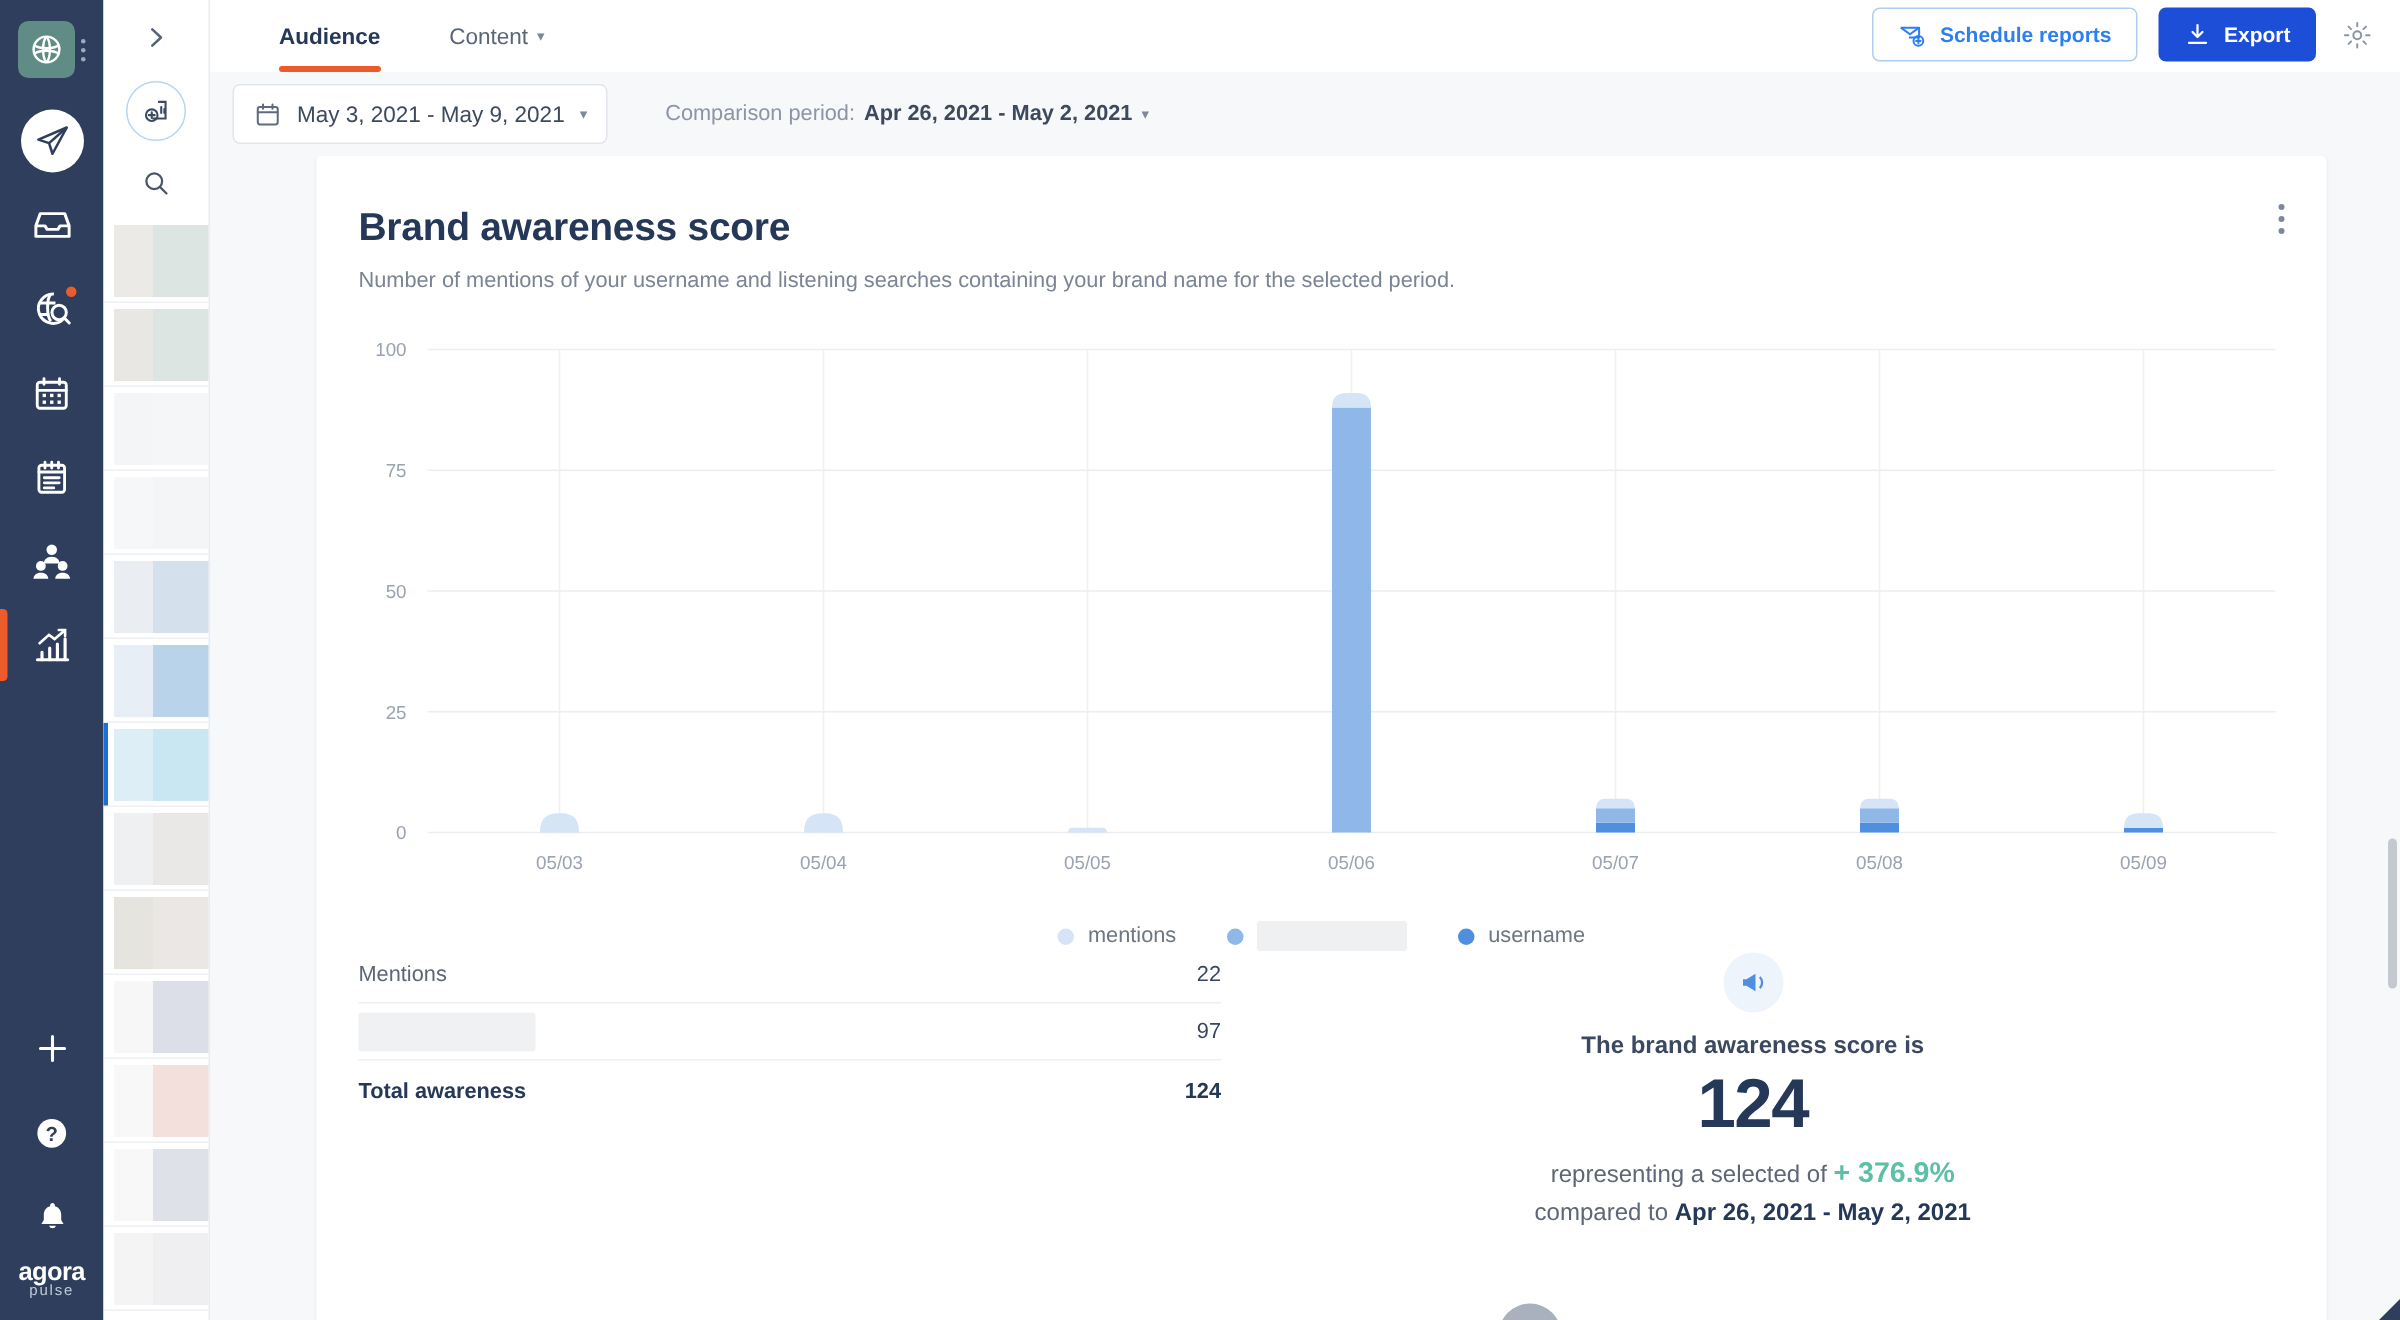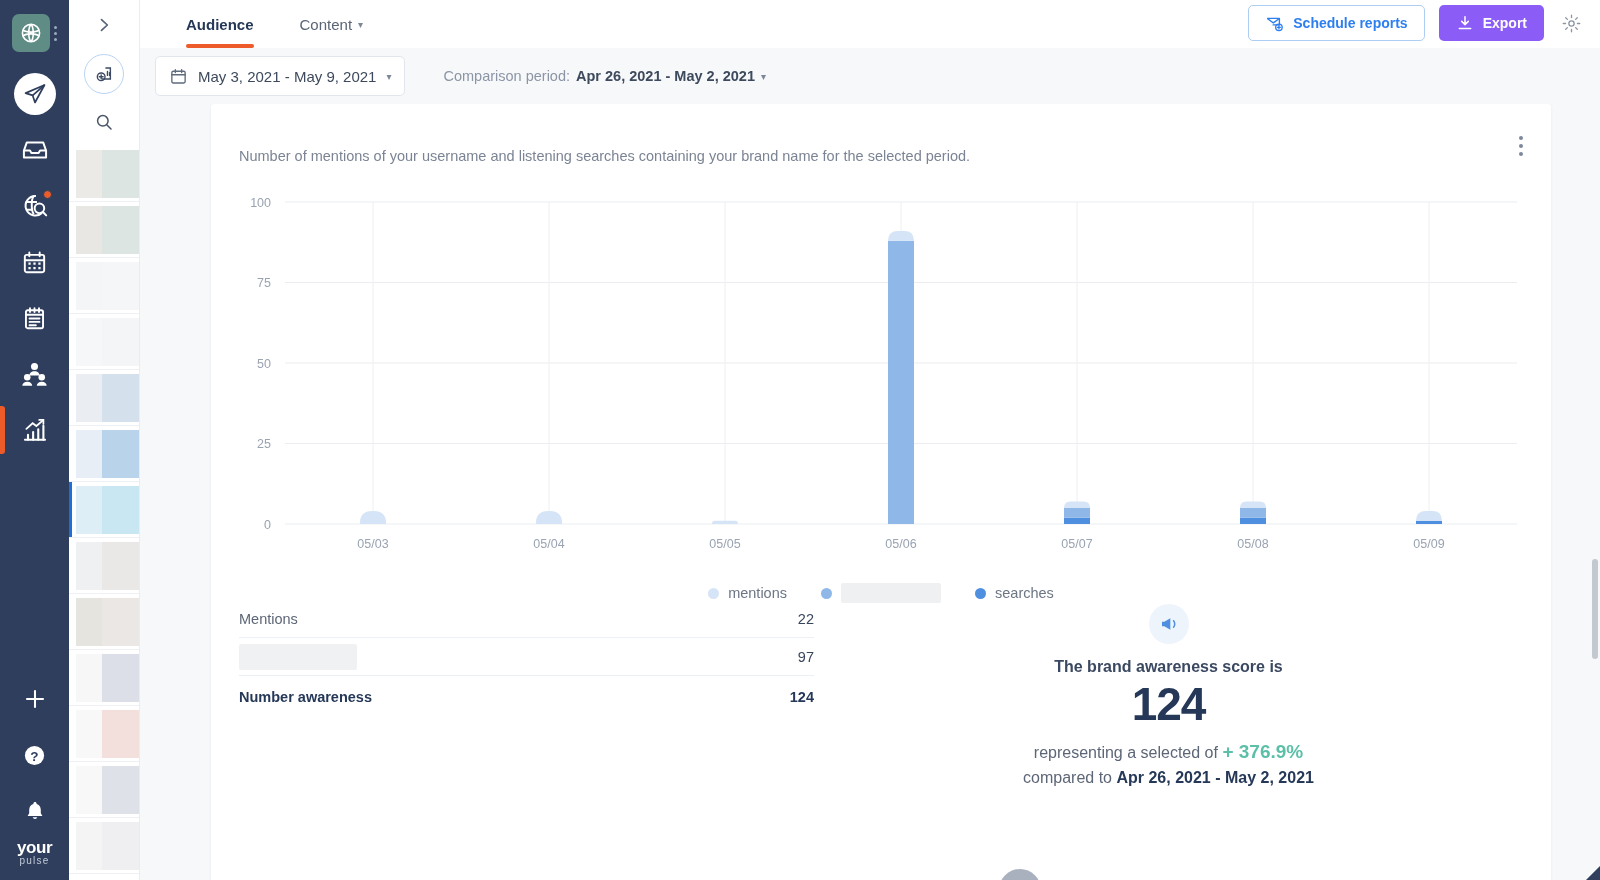--- a/index.html
+++ b/index.html
@@ -95,7 +95,7 @@
   }
   #export-btn {
     display: flex; align-items: center; gap: 9px; height: 36px; padding: 0 17px;
-    border-radius: 5px; background: #8b5cf6; color: #fff;
+    border-radius: 5px; background: #1d4ed8; color: #fff;
     font-size: 14px; font-weight: 700; cursor: pointer; border: none;
   }
   #settings-gear { width: 26px; height: 26px; display: flex; align-items: center; justify-content: center; cursor: pointer; }

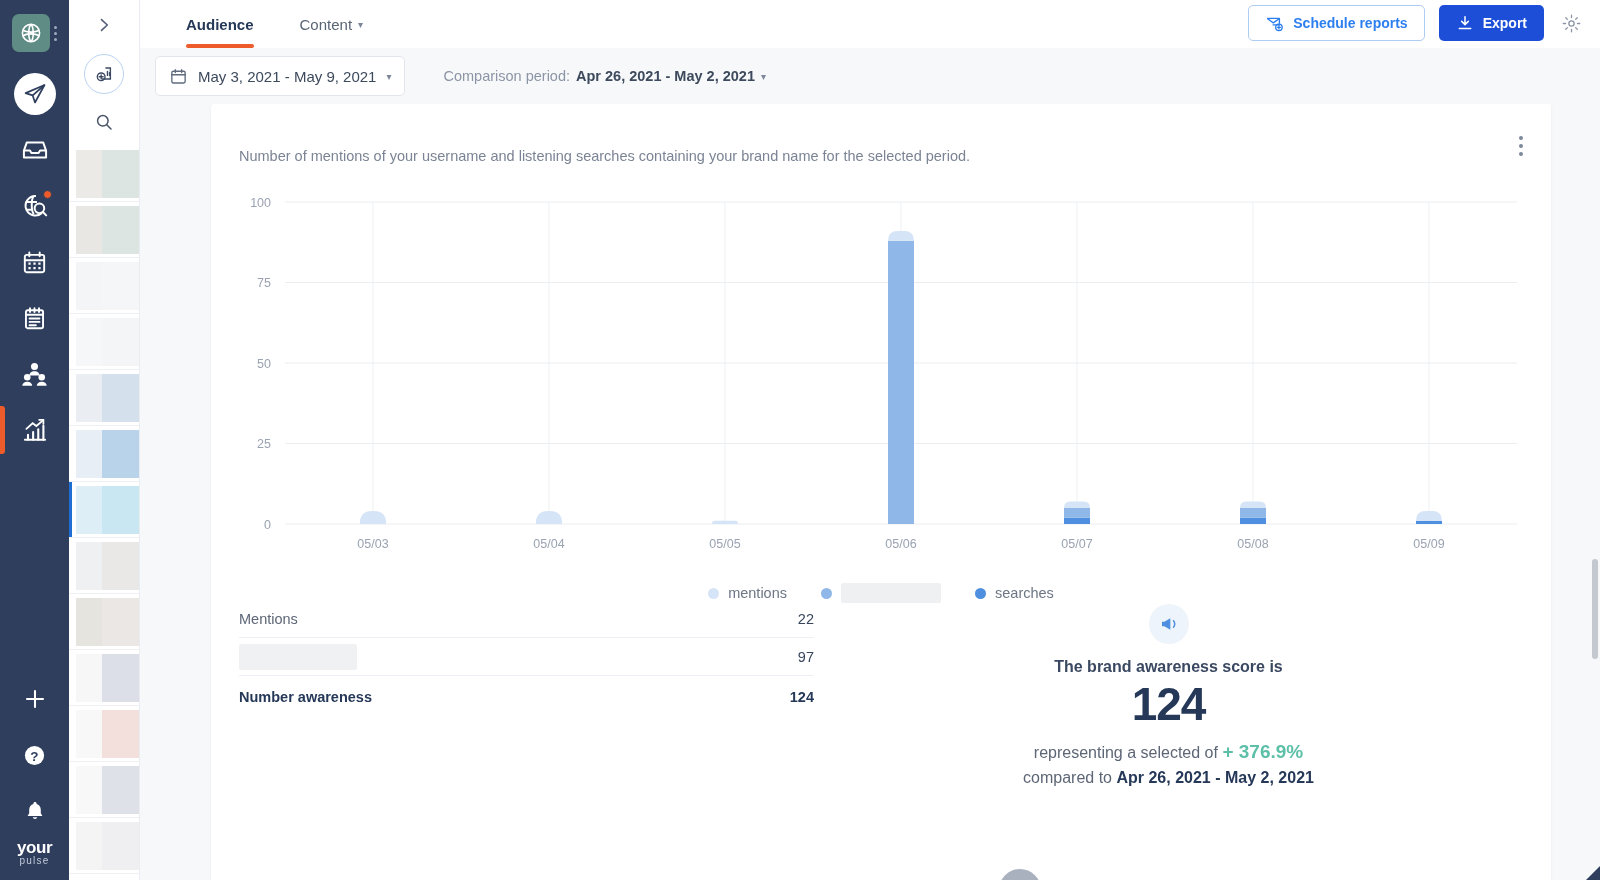--- a/index.html
+++ b/index.html
@@ -439,6 +439,7 @@
     <section id="card">
 
       <div id="card-head">
+        <h1 id="card-title">Brand awareness score</h1>
         <p id="card-sub">Number of mentions of your username and listening searches containing your brand name for the selected period.</p>
         <div id="card-kebab">
             <i></i>

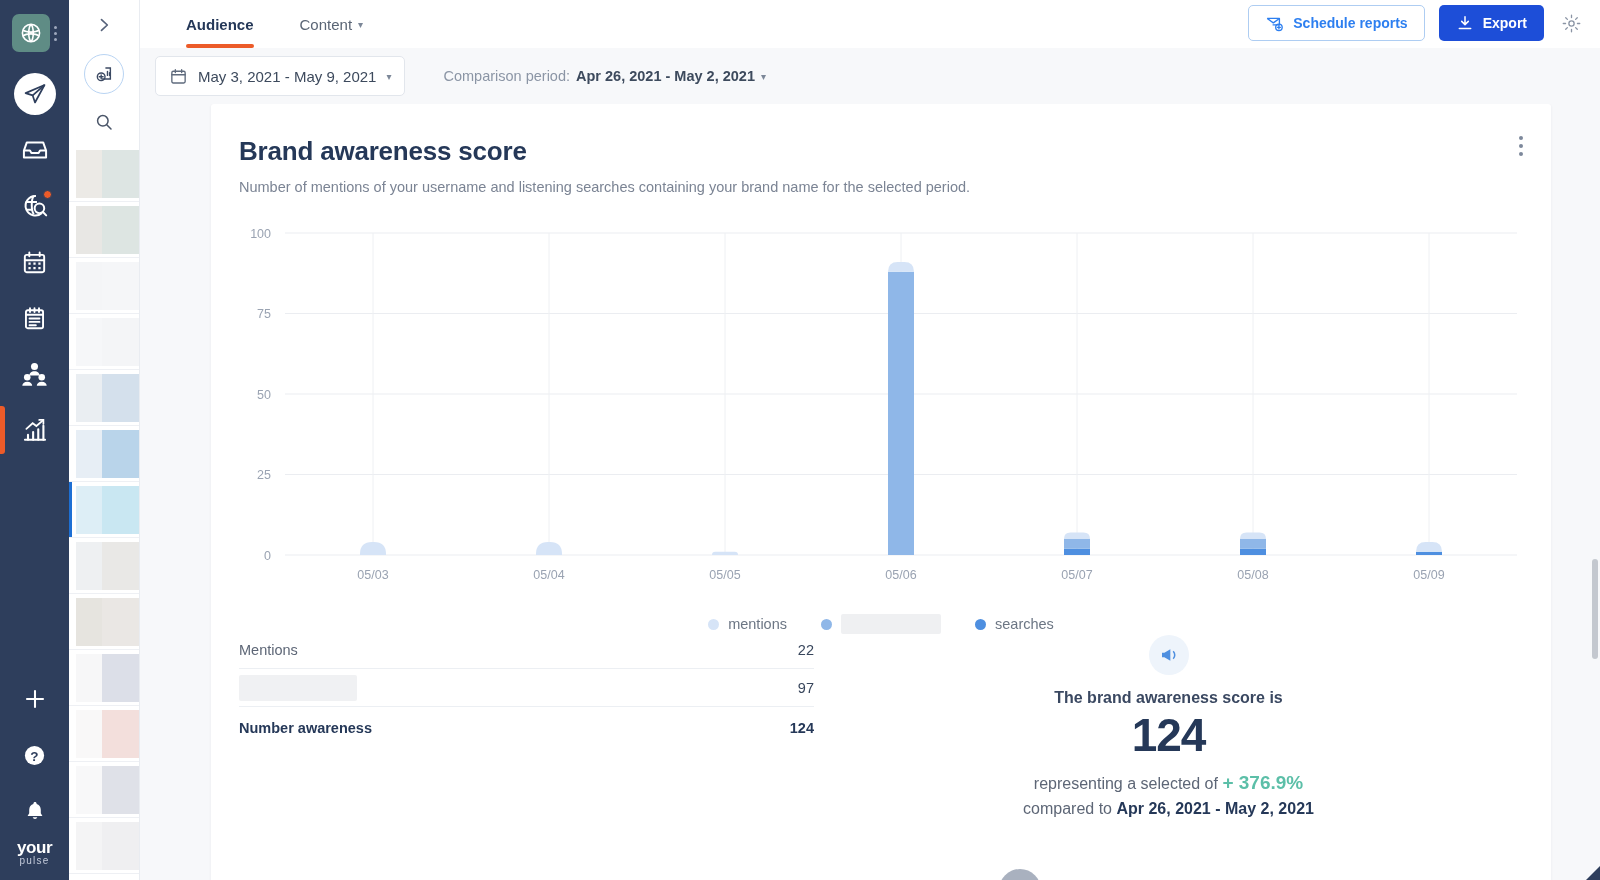--- a/index.html
+++ b/index.html
@@ -507,7 +507,7 @@
             </div>
             <div class="legend-item">
               <span class="legend-dot" style="background: rgb(78, 143, 224);"></span>
-              <span class="legend-text">searches</span>
+              <span class="legend-text">username</span>
             </div>
           </div>
       </div>

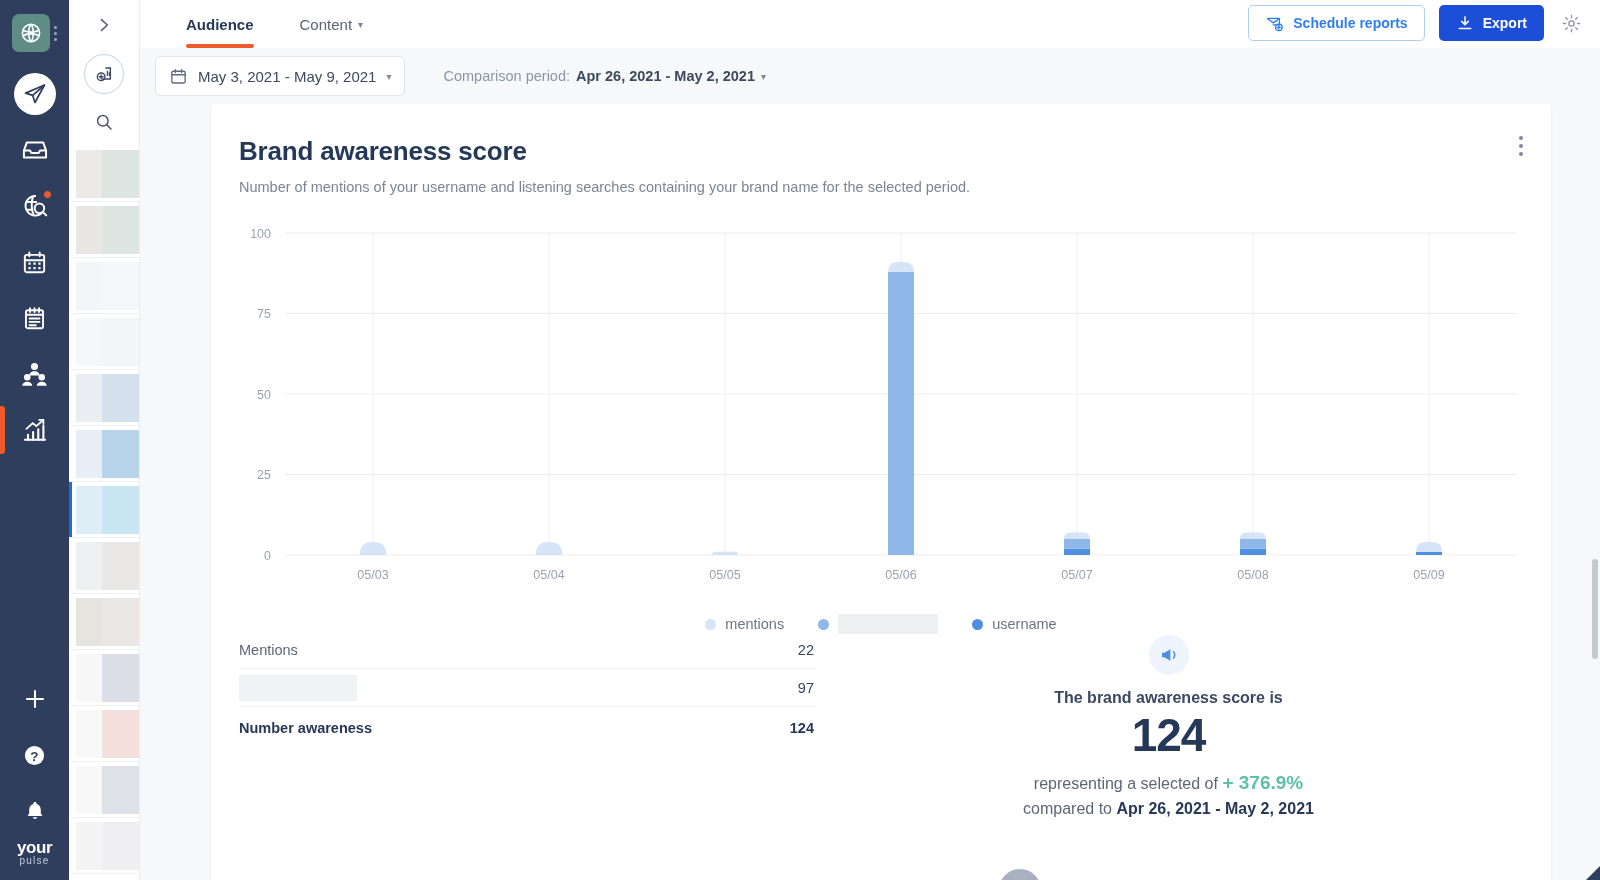--- a/index.html
+++ b/index.html
@@ -523,7 +523,7 @@
               <span class="sval">97</span>
             </div>
             <div class="srow total">
-              <span>Number awareness</span>
+              <span>Total awareness</span>
               <span class="sval">124</span>
             </div>
           </div>

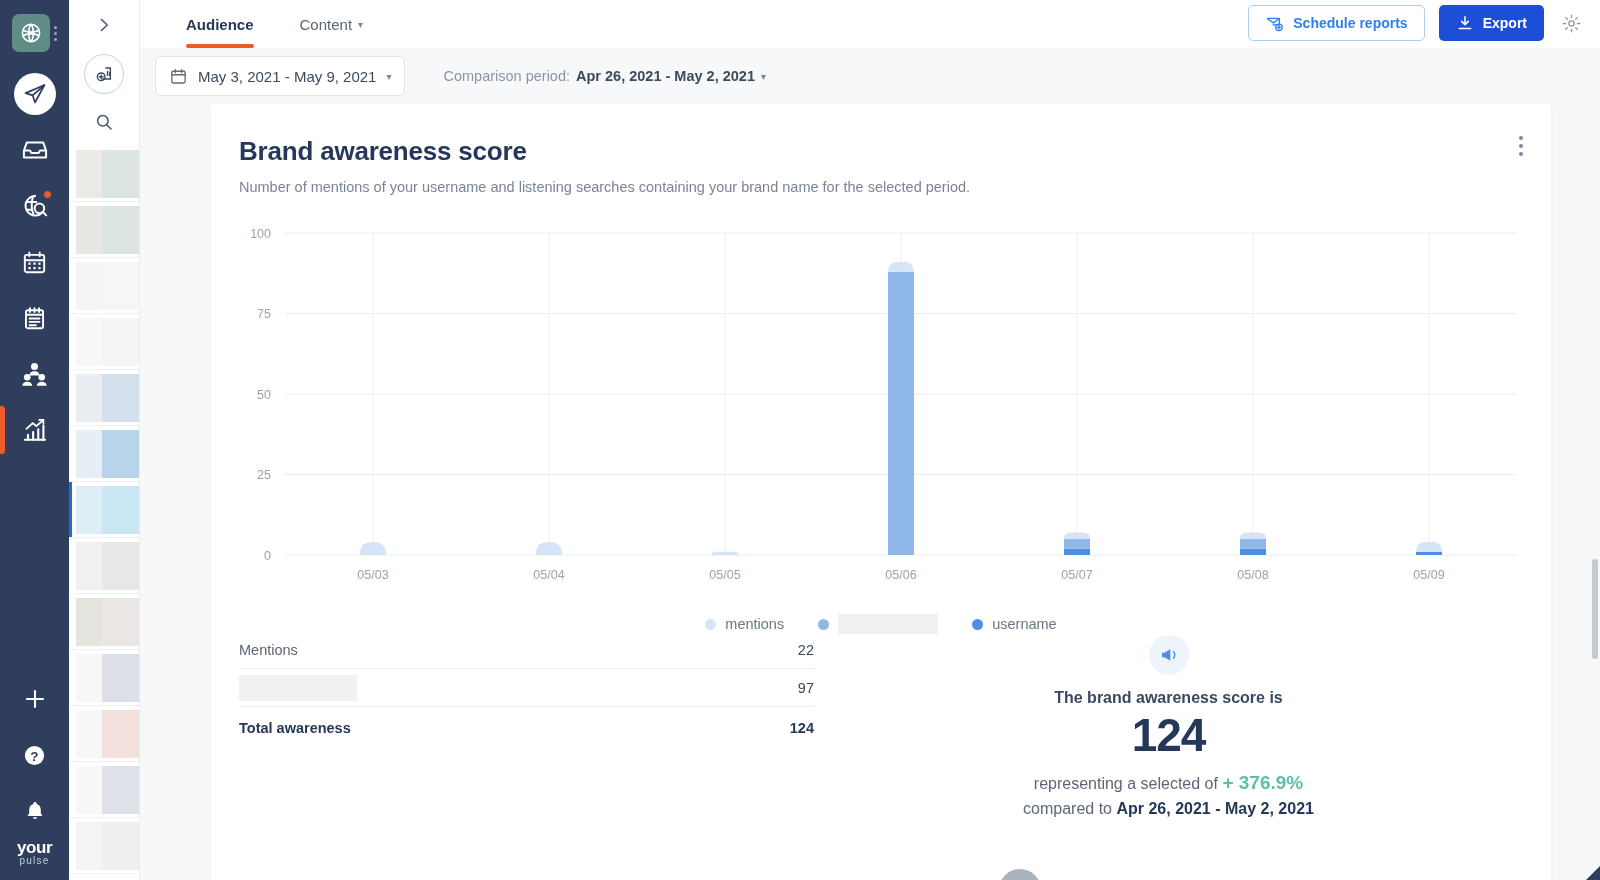--- a/index.html
+++ b/index.html
@@ -300,7 +300,7 @@
     </div>
 
     <div id="brand-mark">
-      <div class="b1">your</div>
+      <div class="b1">agora</div>
       <div class="b2">pulse</div>
     </div>
   </nav>

